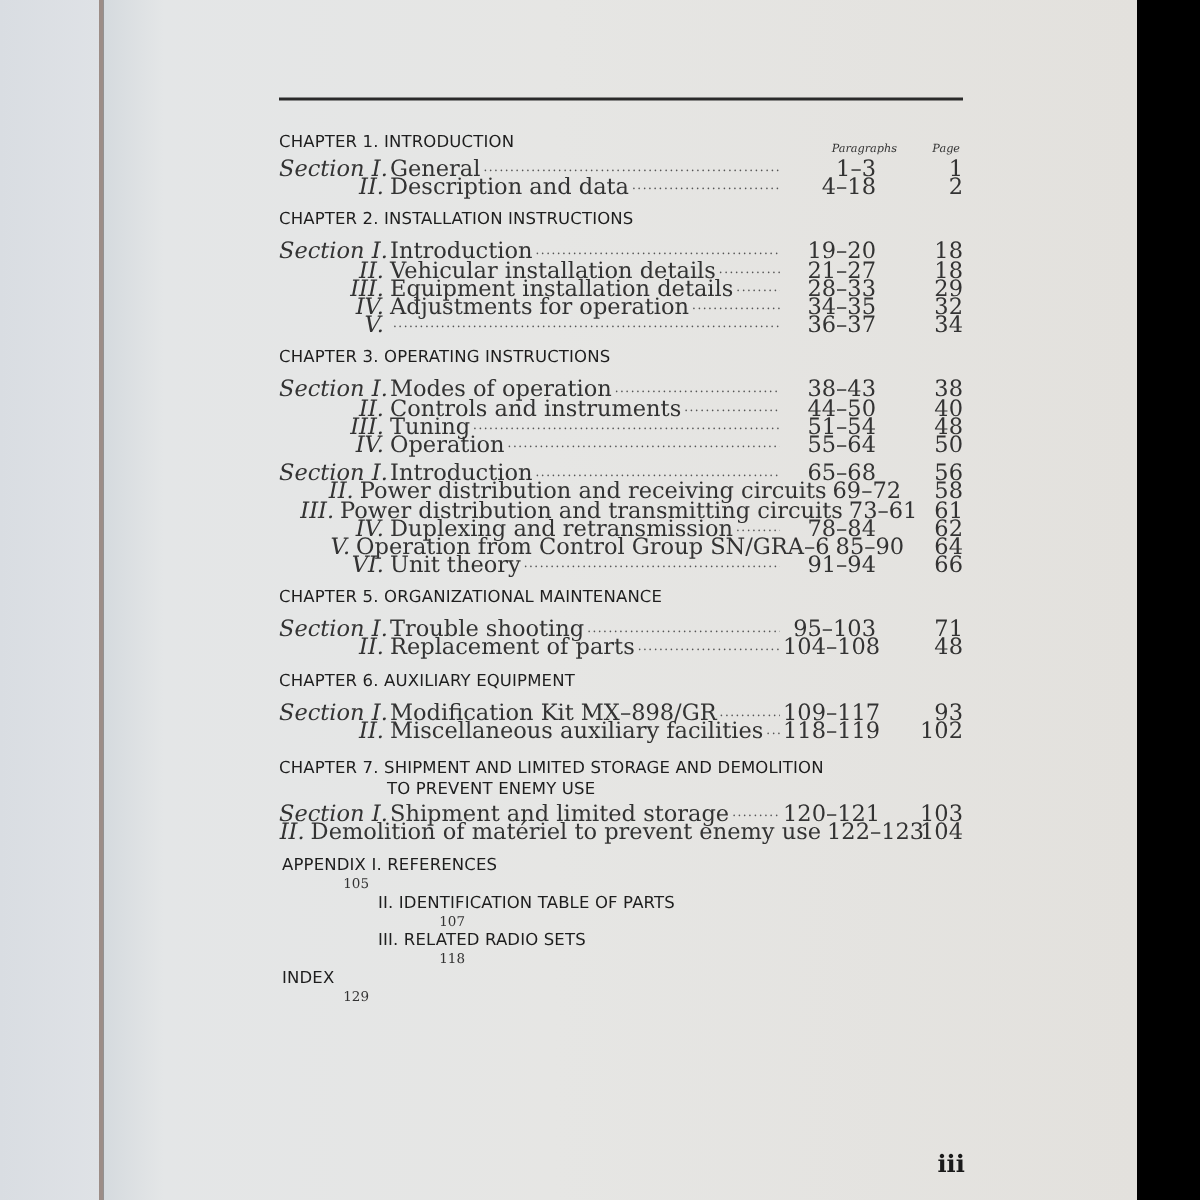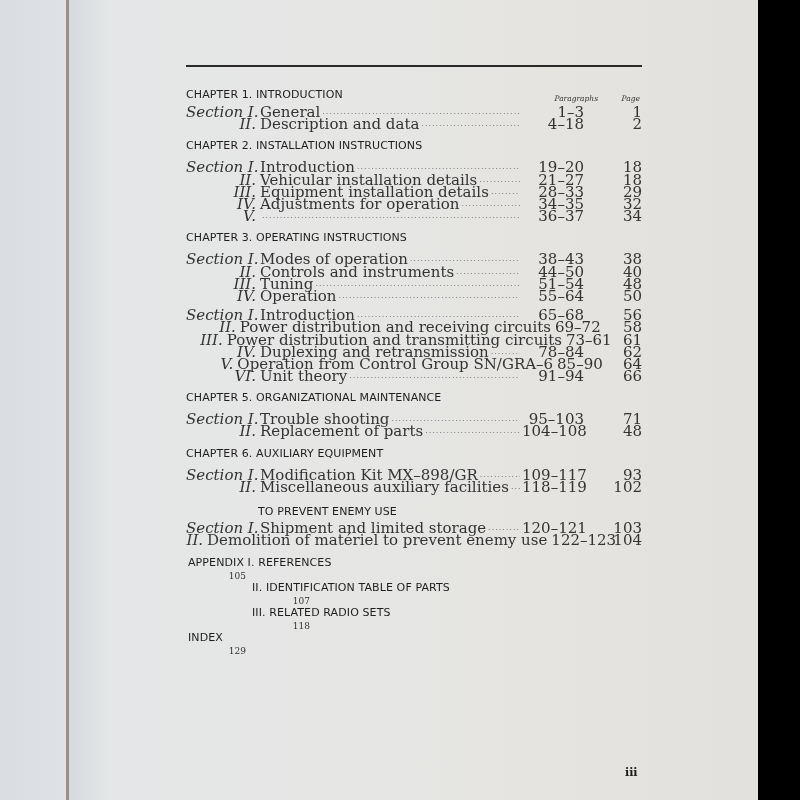--- a/index.html
+++ b/index.html
@@ -215,6 +215,7 @@
     </div>
 
     <div class="chapter">
+      <div class="hdr-row" style="height:14px;"><span class="chap">CHAPTER 7. SHIPMENT AND LIMITED STORAGE AND DEMOLITION</span></div>
       <div class="hdr-row" style="height:22px; padding-left:72px;"><span class="chap">TO PREVENT ENEMY USE</span></div>
       <div class="row">
           <span class="sec">Section I.</span>

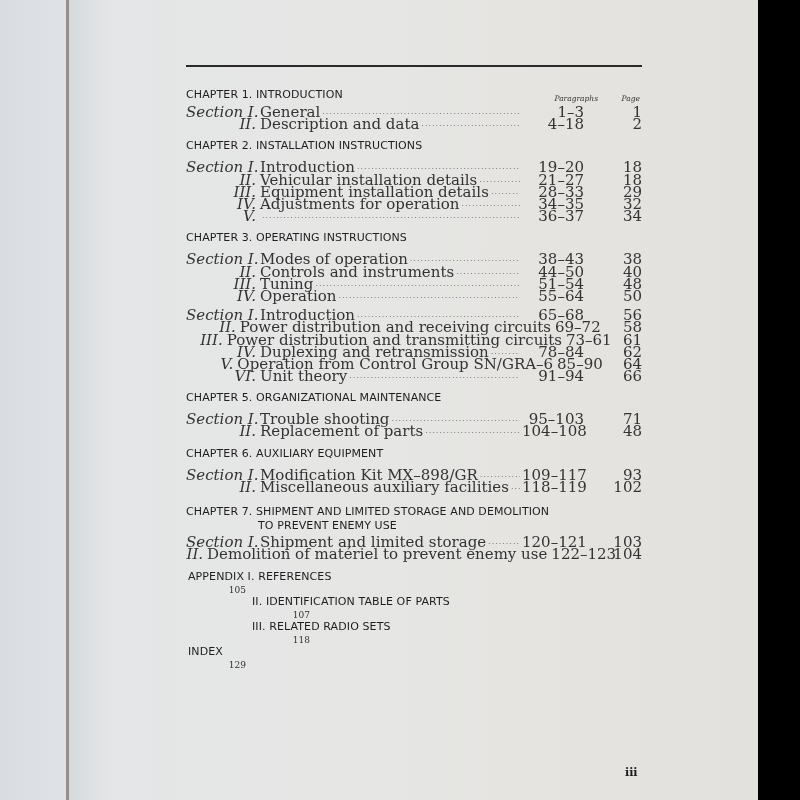--- a/index.html
+++ b/index.html
@@ -28,7 +28,7 @@
   .app-row .chap { white-space:nowrap; }
   .app-row .leader { margin-right:2px; }
   .app-row .pg { width:58px; }
-  .folio { position:absolute; left:625px; top:766px; font-family:"DejaVu Serif", serif; font-weight:bold; font-size:11px; color:#1a1a1a; }
+  .folio { position:absolute; left:625px; top:766px; font-family:"DejaVu Serif", serif; font-weight:bold; font-size:16px; color:#1a1a1a; }
 </style>
 </head>
 <body>

